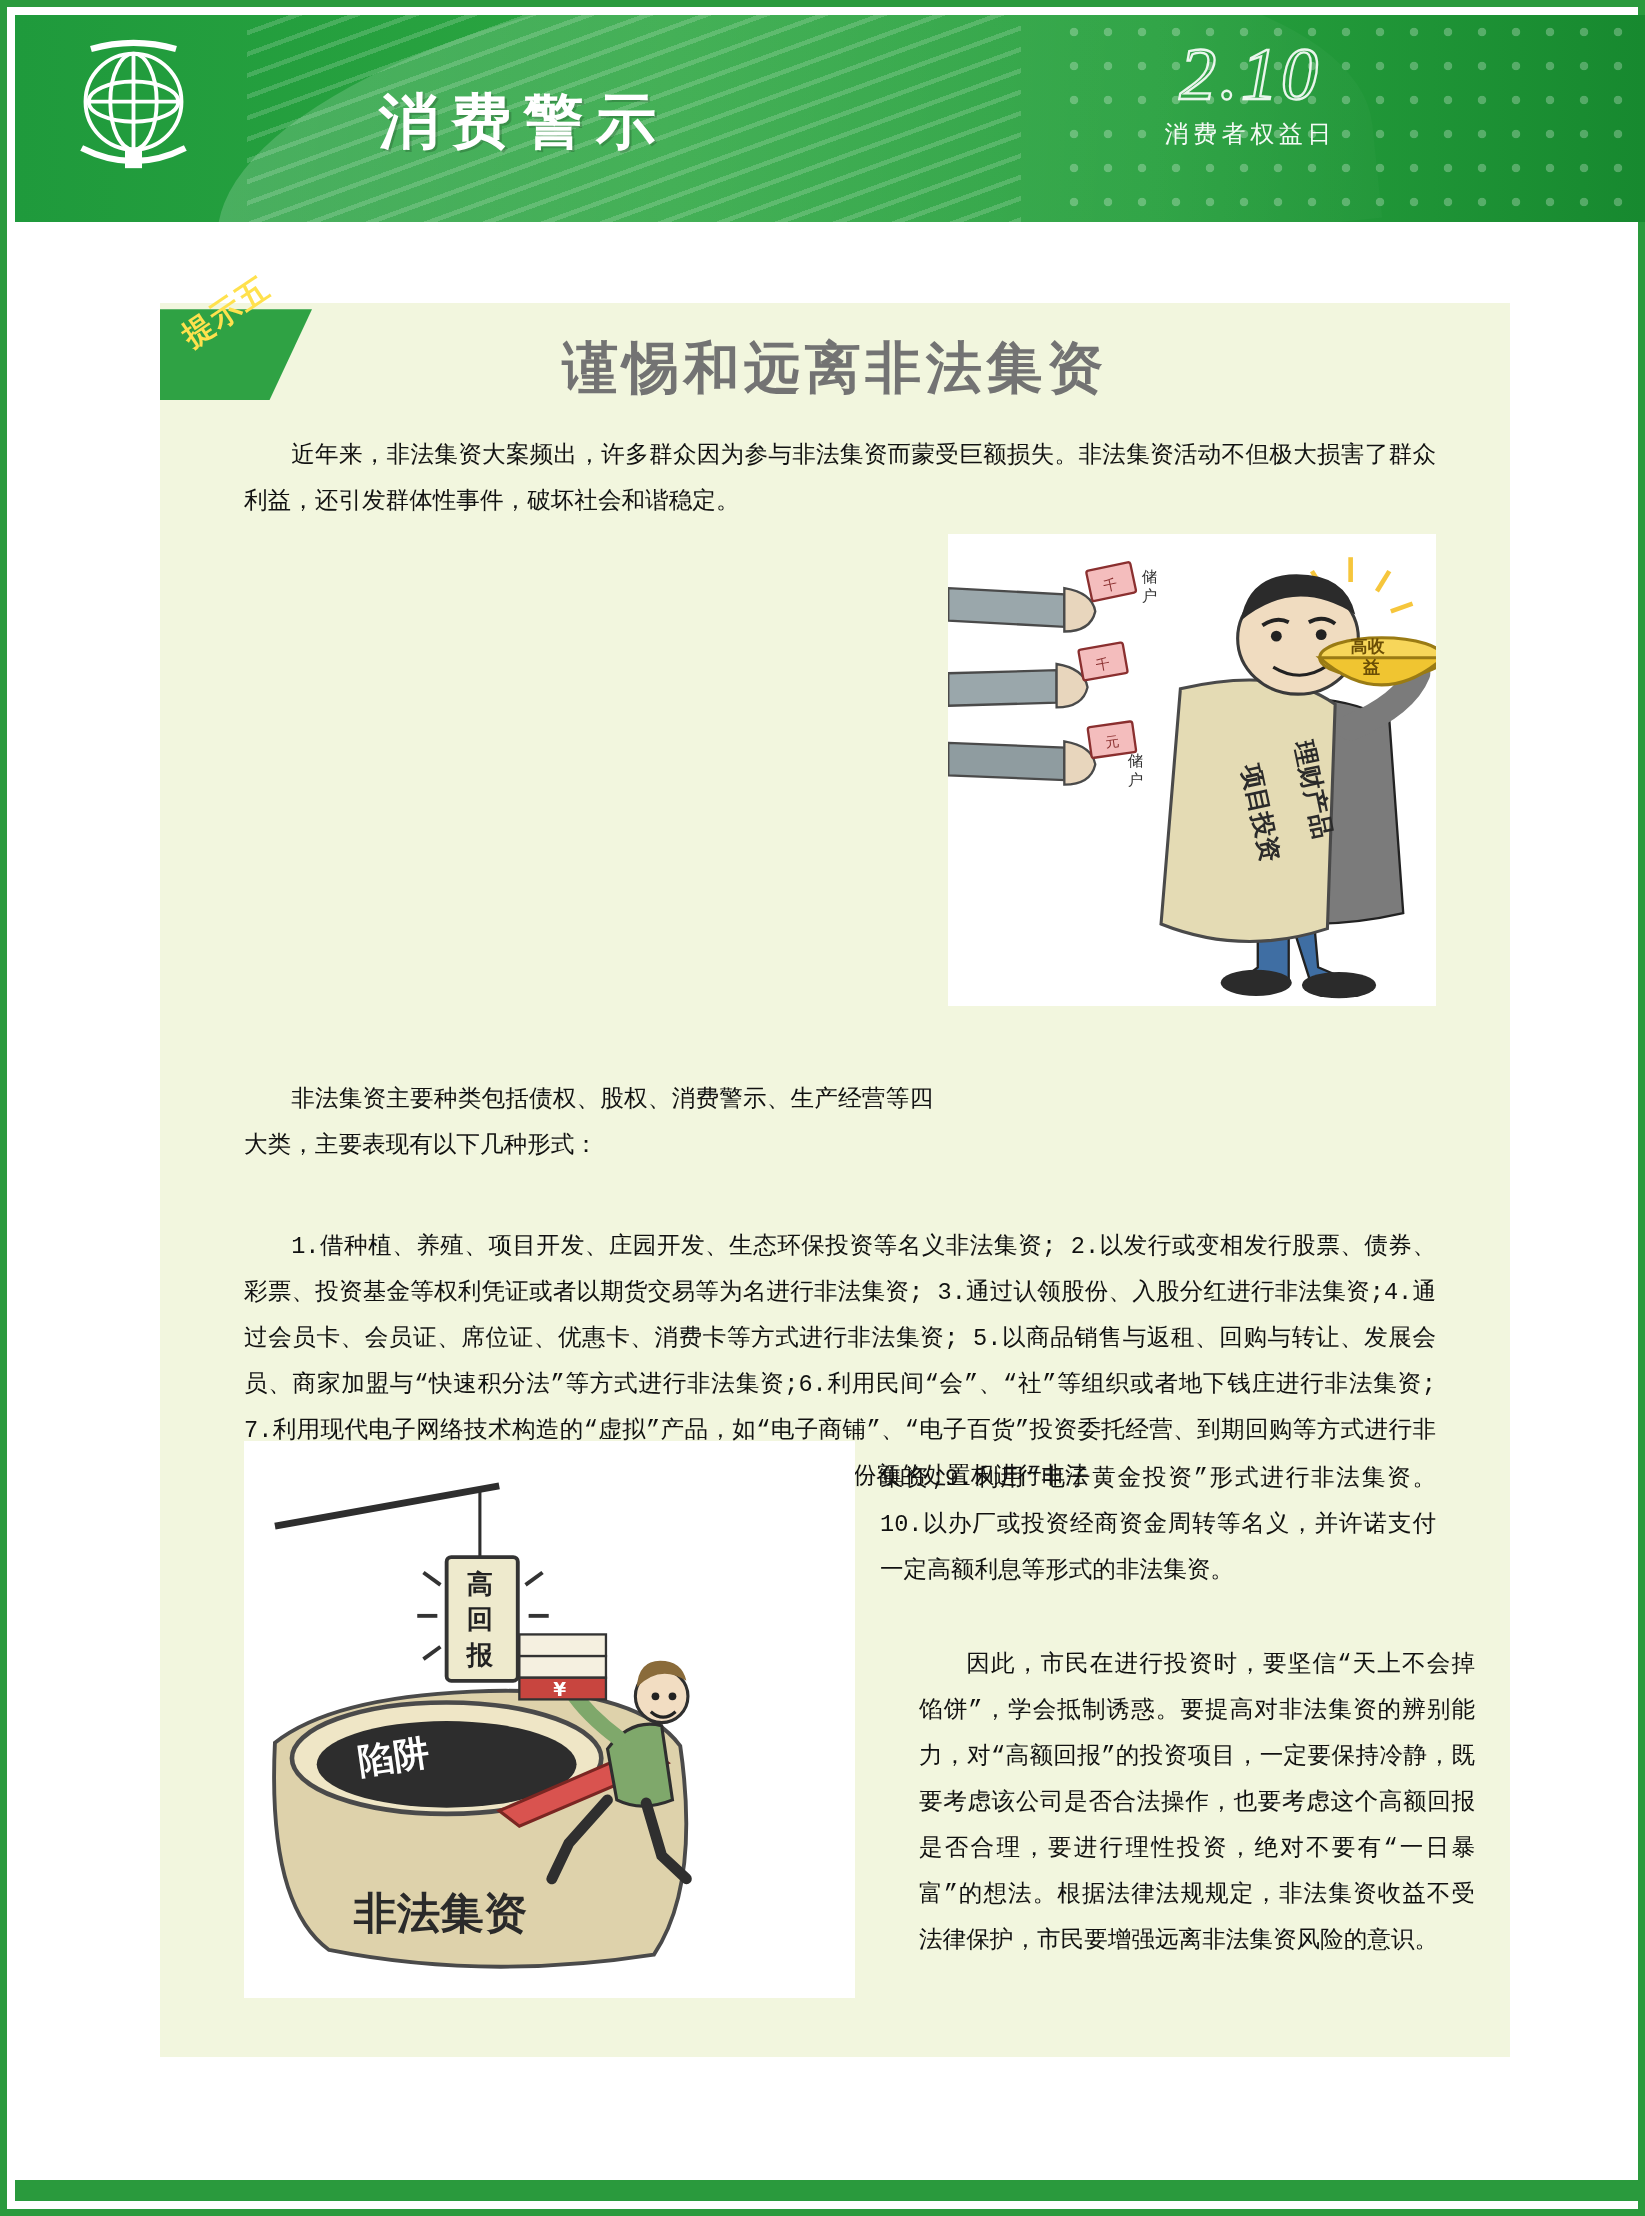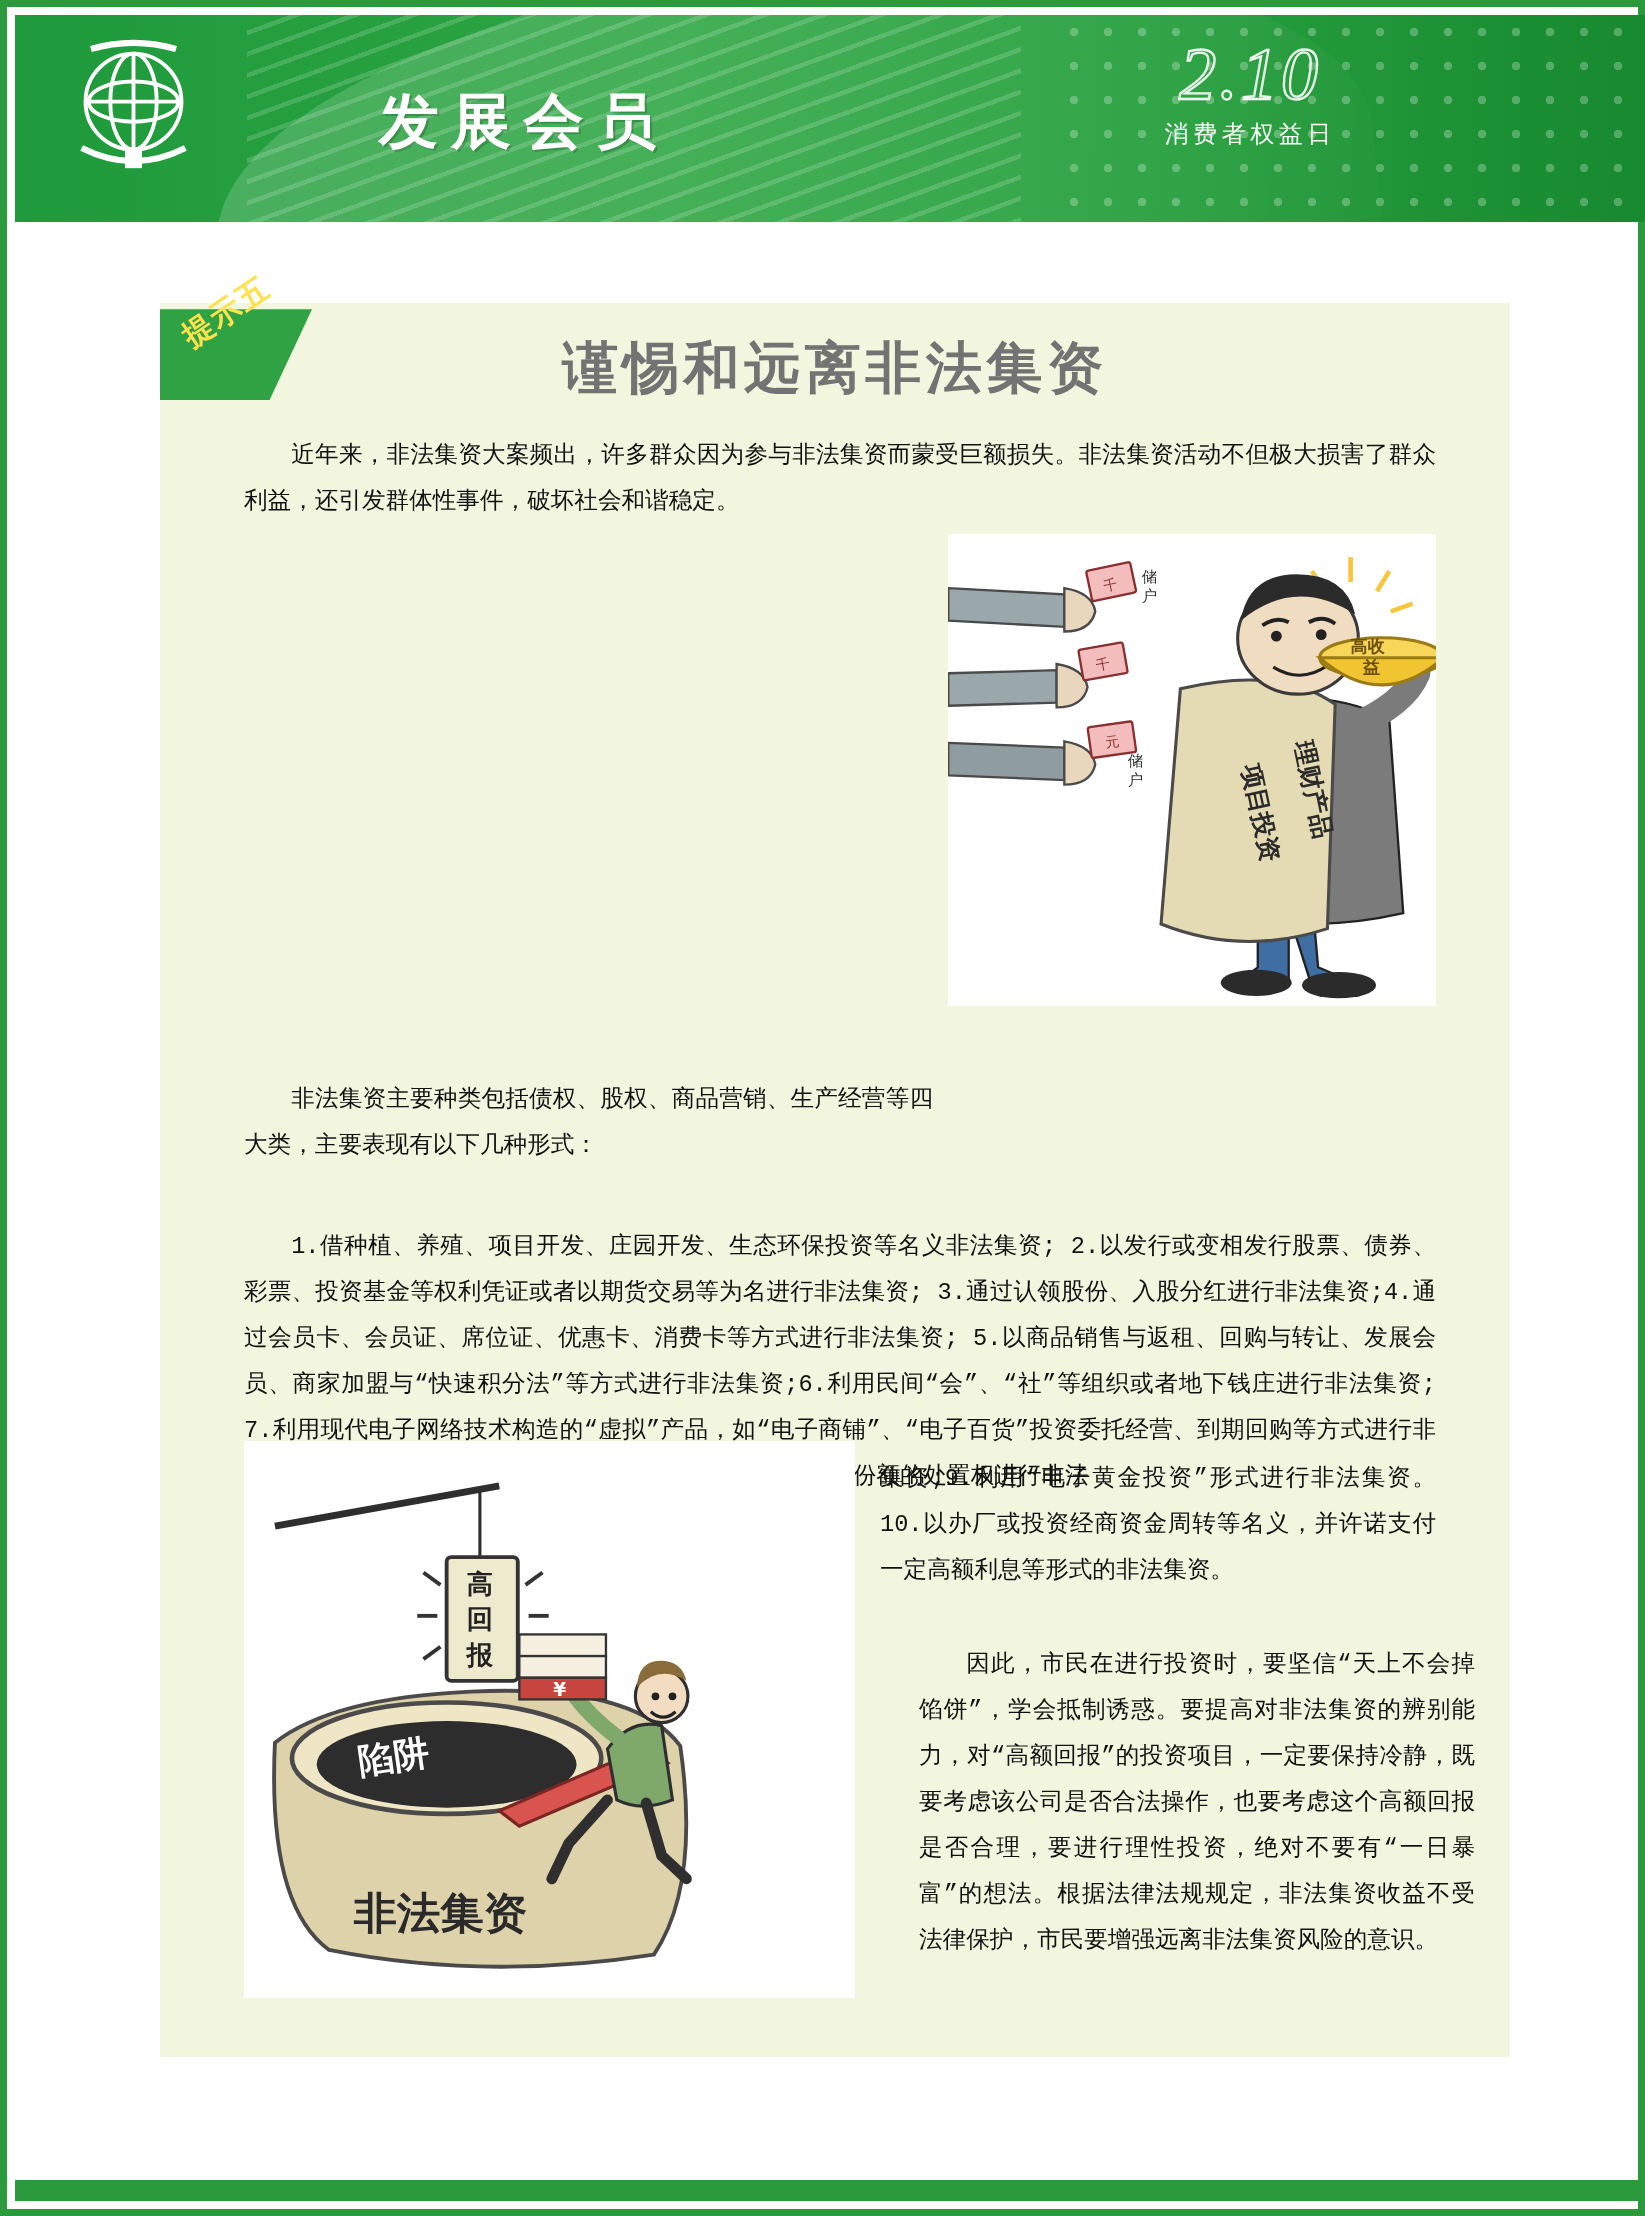--- a/index.html
+++ b/index.html
@@ -219,7 +219,7 @@
       </svg>
     </div>
 
-    <div class="header-title">发展会员</div>
+    <div class="header-title">消费警示</div>
 
     <div class="day-mark">
       <div class="big">2.10</div>

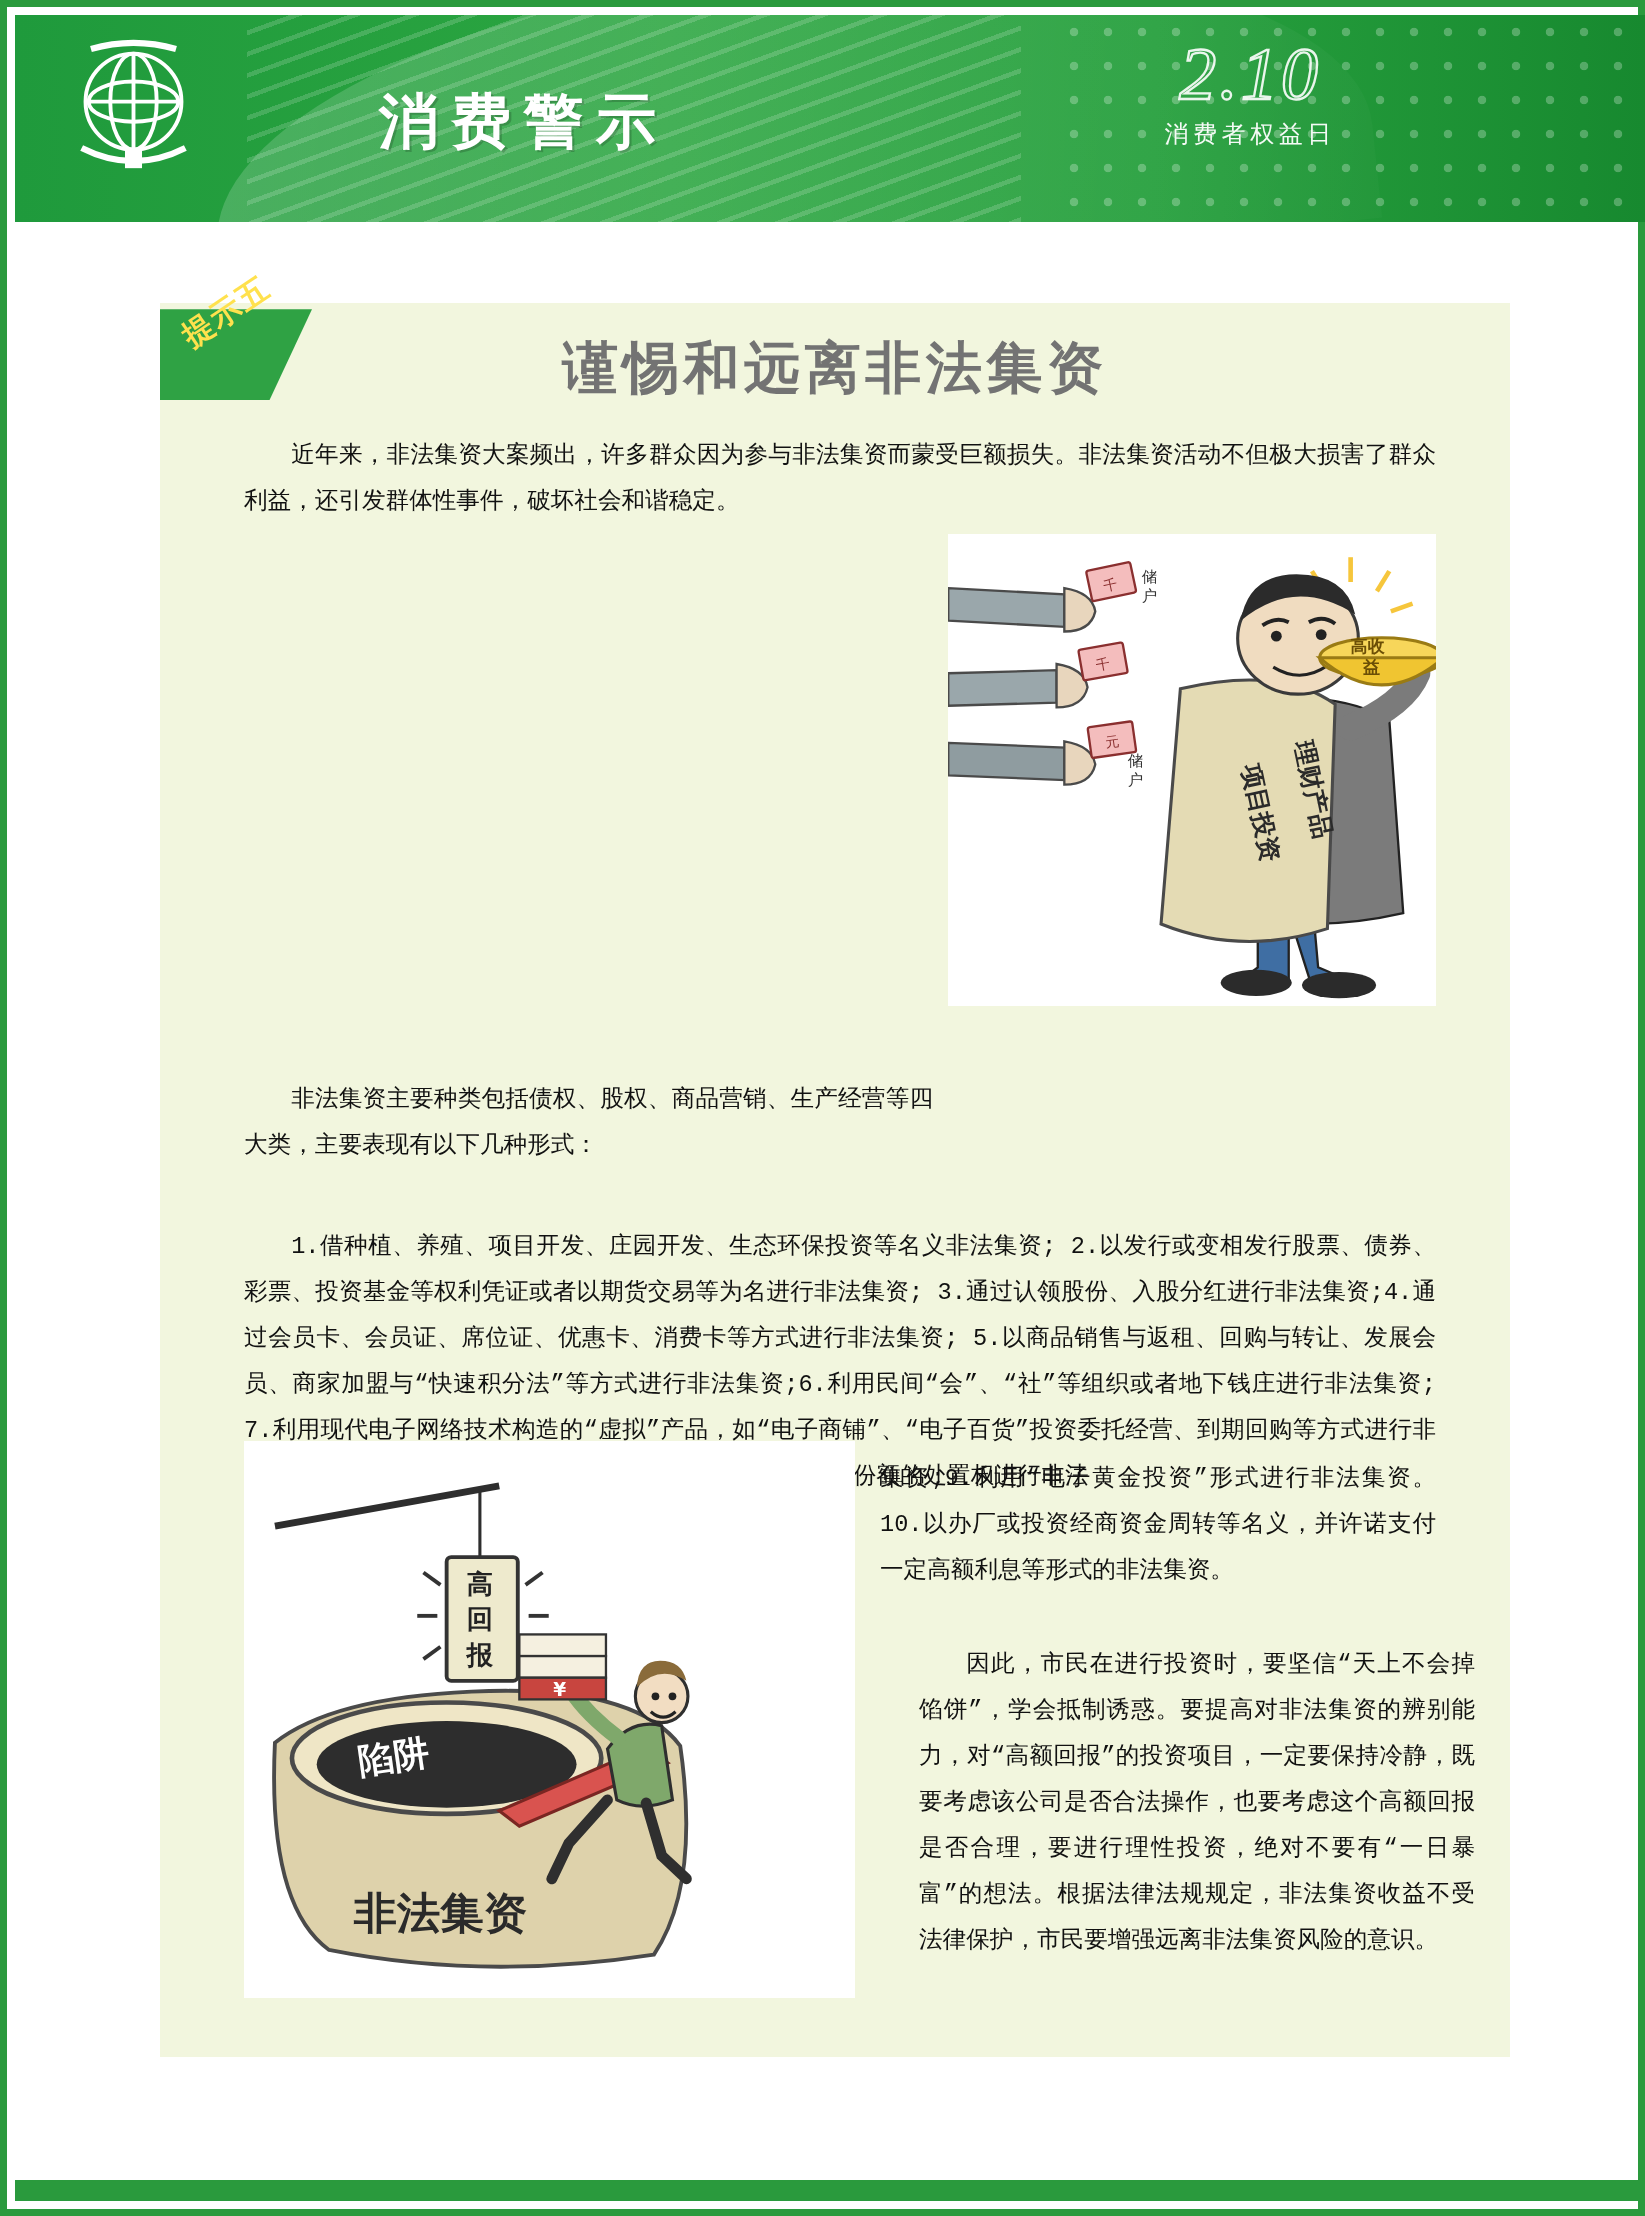--- a/index.html
+++ b/index.html
@@ -235,7 +235,7 @@
     <div class="card-title">谨惕和远离非法集资</div>
 
     <div class="para indent" id="p-intro">近年来，非法集资大案频出，许多群众因为参与非法集资而蒙受巨额损失。非法集资活动不但极大损害了群众利益，还引发群体性事件，破坏社会和谐稳定。</div>
-    <div class="para indent" id="p-kinds">非法集资主要种类包括债权、股权、商品营销、生产经营等四大类，主要表现有以下几种形式：</div>
+    <div class="para indent" id="p-kinds">非法集资主要种类包括债权、股权、消费警示、生产经营等四大类，主要表现有以下几种形式：</div>
     <div class="para indent" id="p-list">1.借种植、养殖、项目开发、庄园开发、生态环保投资等名义非法集资; 2.以发行或变相发行股票、债券、彩票、投资基金等权利凭证或者以期货交易等为名进行非法集资; 3.通过认领股份、入股分红进行非法集资;4.通过会员卡、会员证、席位证、优惠卡、消费卡等方式进行非法集资; 5.以商品销售与返租、回购与转让、发展会员、商家加盟与“快速积分法”等方式进行非法集资;6.利用民间“会”、“社”等组织或者地下钱庄进行非法集资; 7.利用现代电子网络技术构造的“虚拟”产品，如“电子商铺”、“电子百货”投资委托经营、到期回购等方式进行非法集资;8.对物业、地产等资产进行等份分割，通过出售其份额的处置权进行非法</div>
     <div class="para" id="p-list2">集资;9.利用“电子黄金投资”形式进行非法集资。10.以办厂或投资经商资金周转等名义，并许诺支付一定高额利息等形式的非法集资。</div>
     <div class="para indent" id="p-concl">因此，市民在进行投资时，要坚信“天上不会掉馅饼”，学会抵制诱惑。要提高对非法集资的辨别能力，对“高额回报”的投资项目，一定要保持冷静，既要考虑该公司是否合法操作，也要考虑这个高额回报是否合理，要进行理性投资，绝对不要有“一日暴富”的想法。根据法律法规规定，非法集资收益不受法律保护，市民要增强远离非法集资风险的意识。</div>

